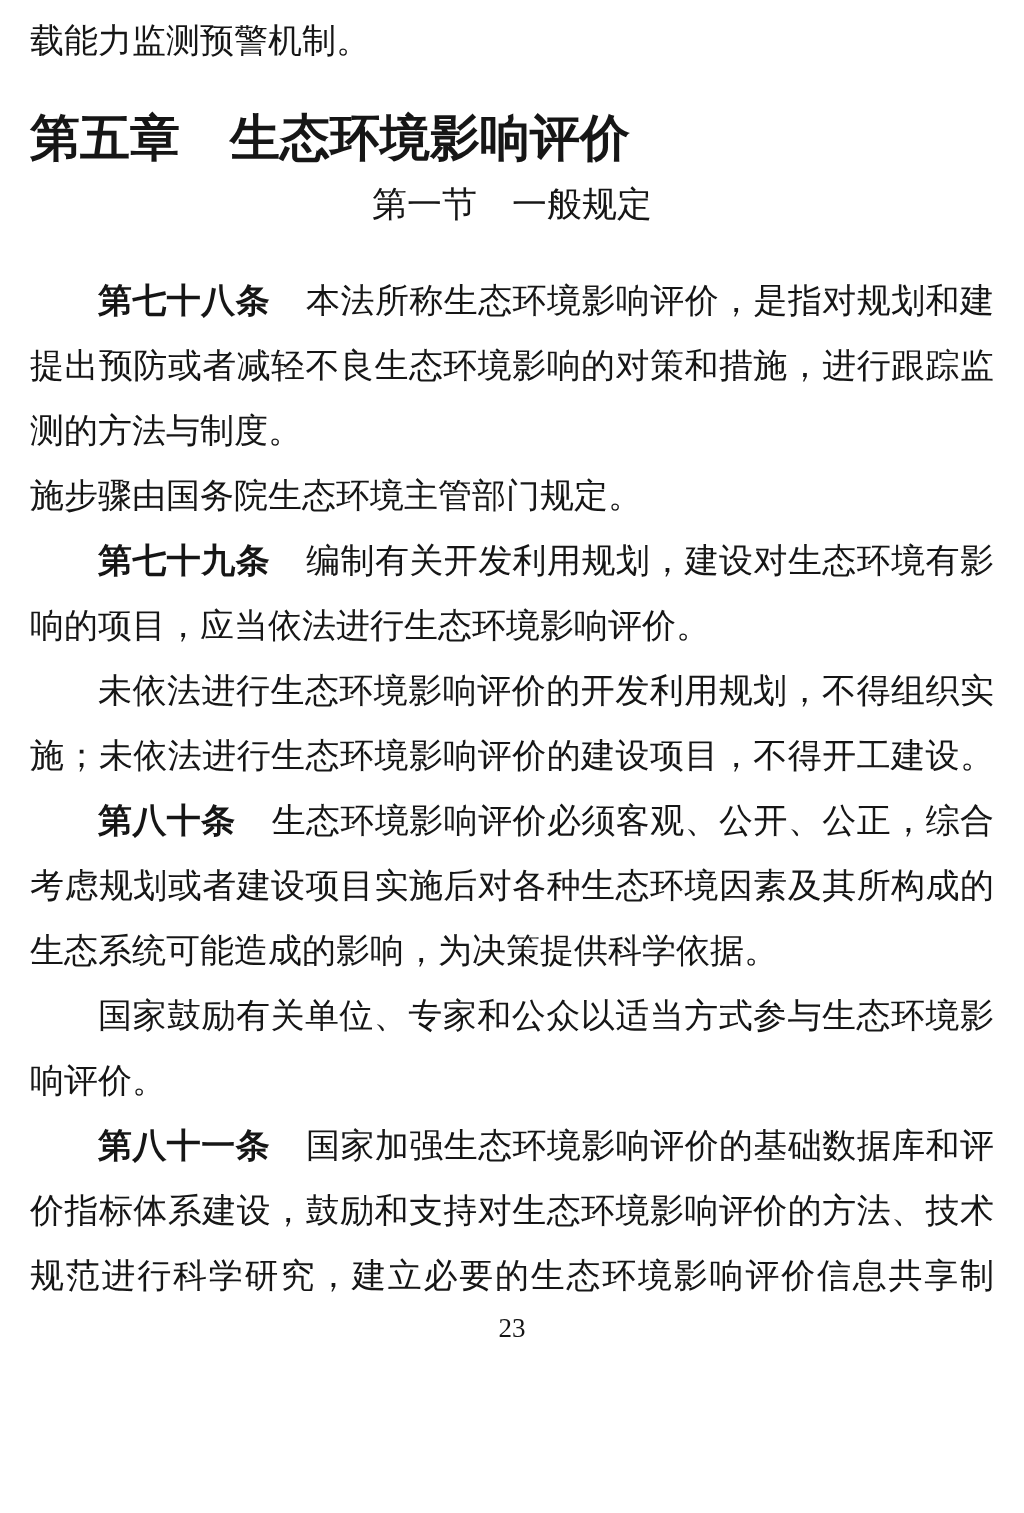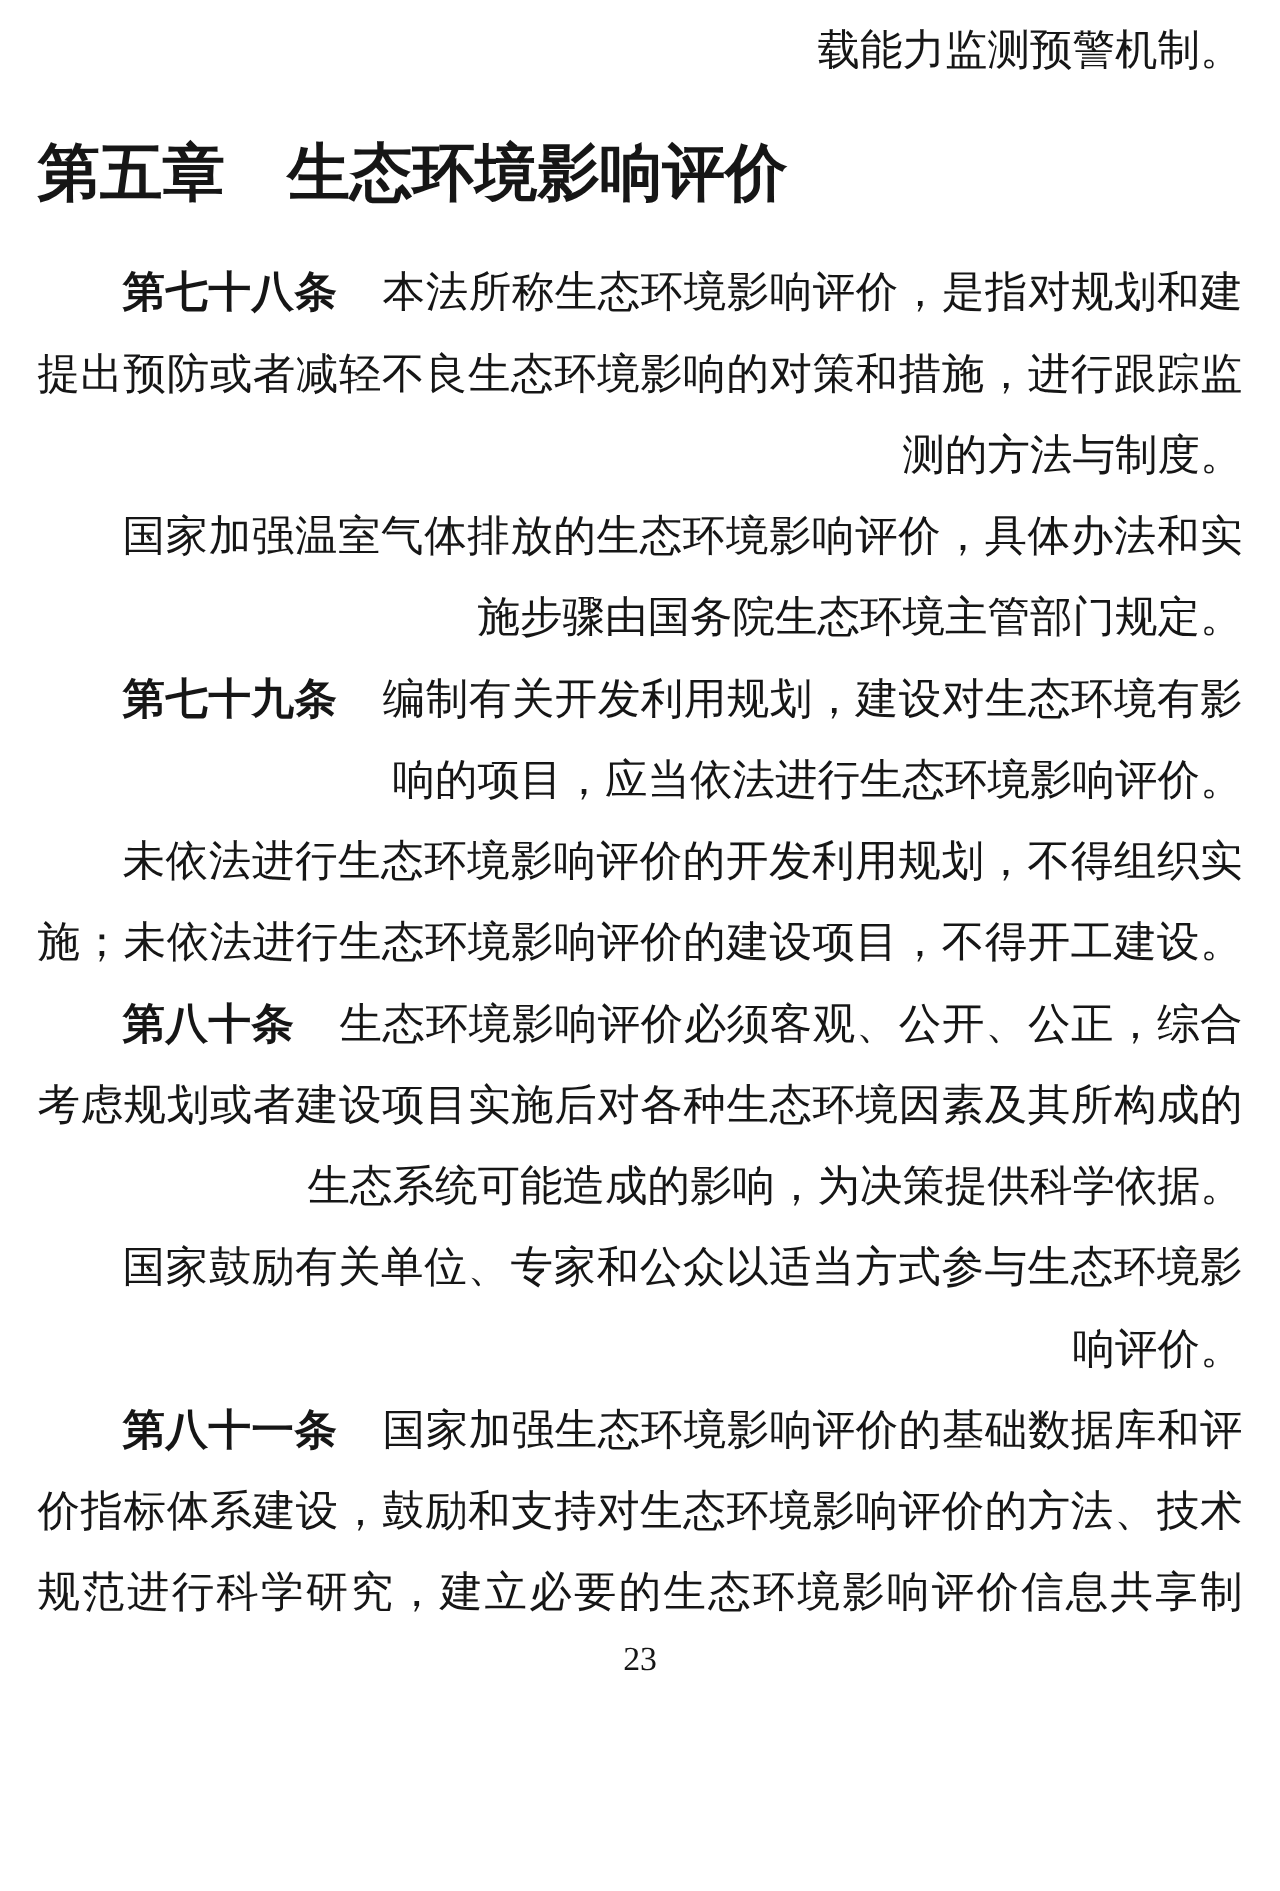--- a/index.html
+++ b/index.html
@@ -22,7 +22,6 @@
     height: 65px;
     white-space: nowrap;
     letter-spacing: 0;
-    text-align: right;
   }
   
   .j {

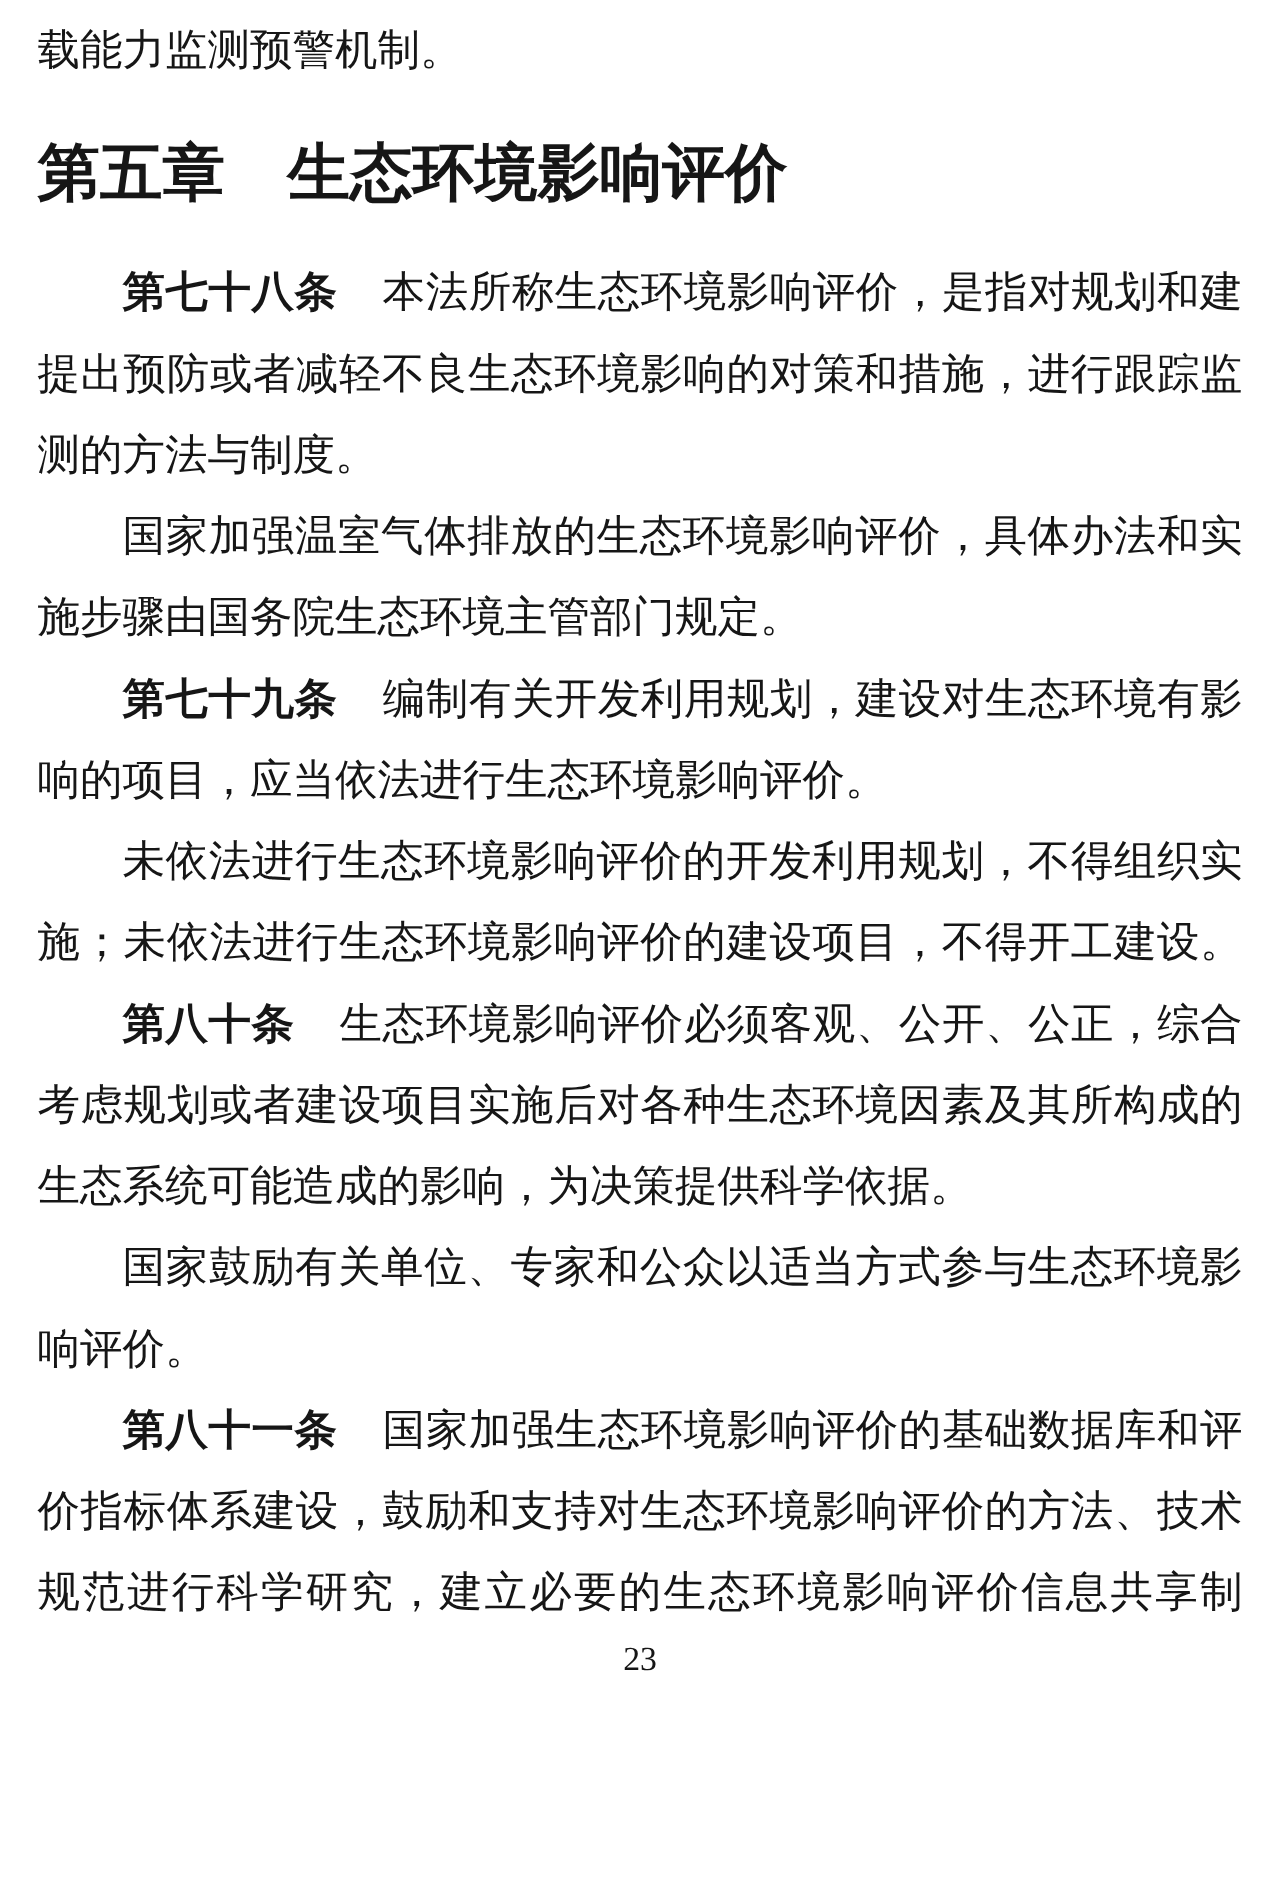--- a/index.html
+++ b/index.html
@@ -69,6 +69,7 @@
 
   <div class="chapter">第五章　生态环境影响评价</div>
 
+  <div class="section">第一节　一般规定</div>
 
   <div class="body-block">
 

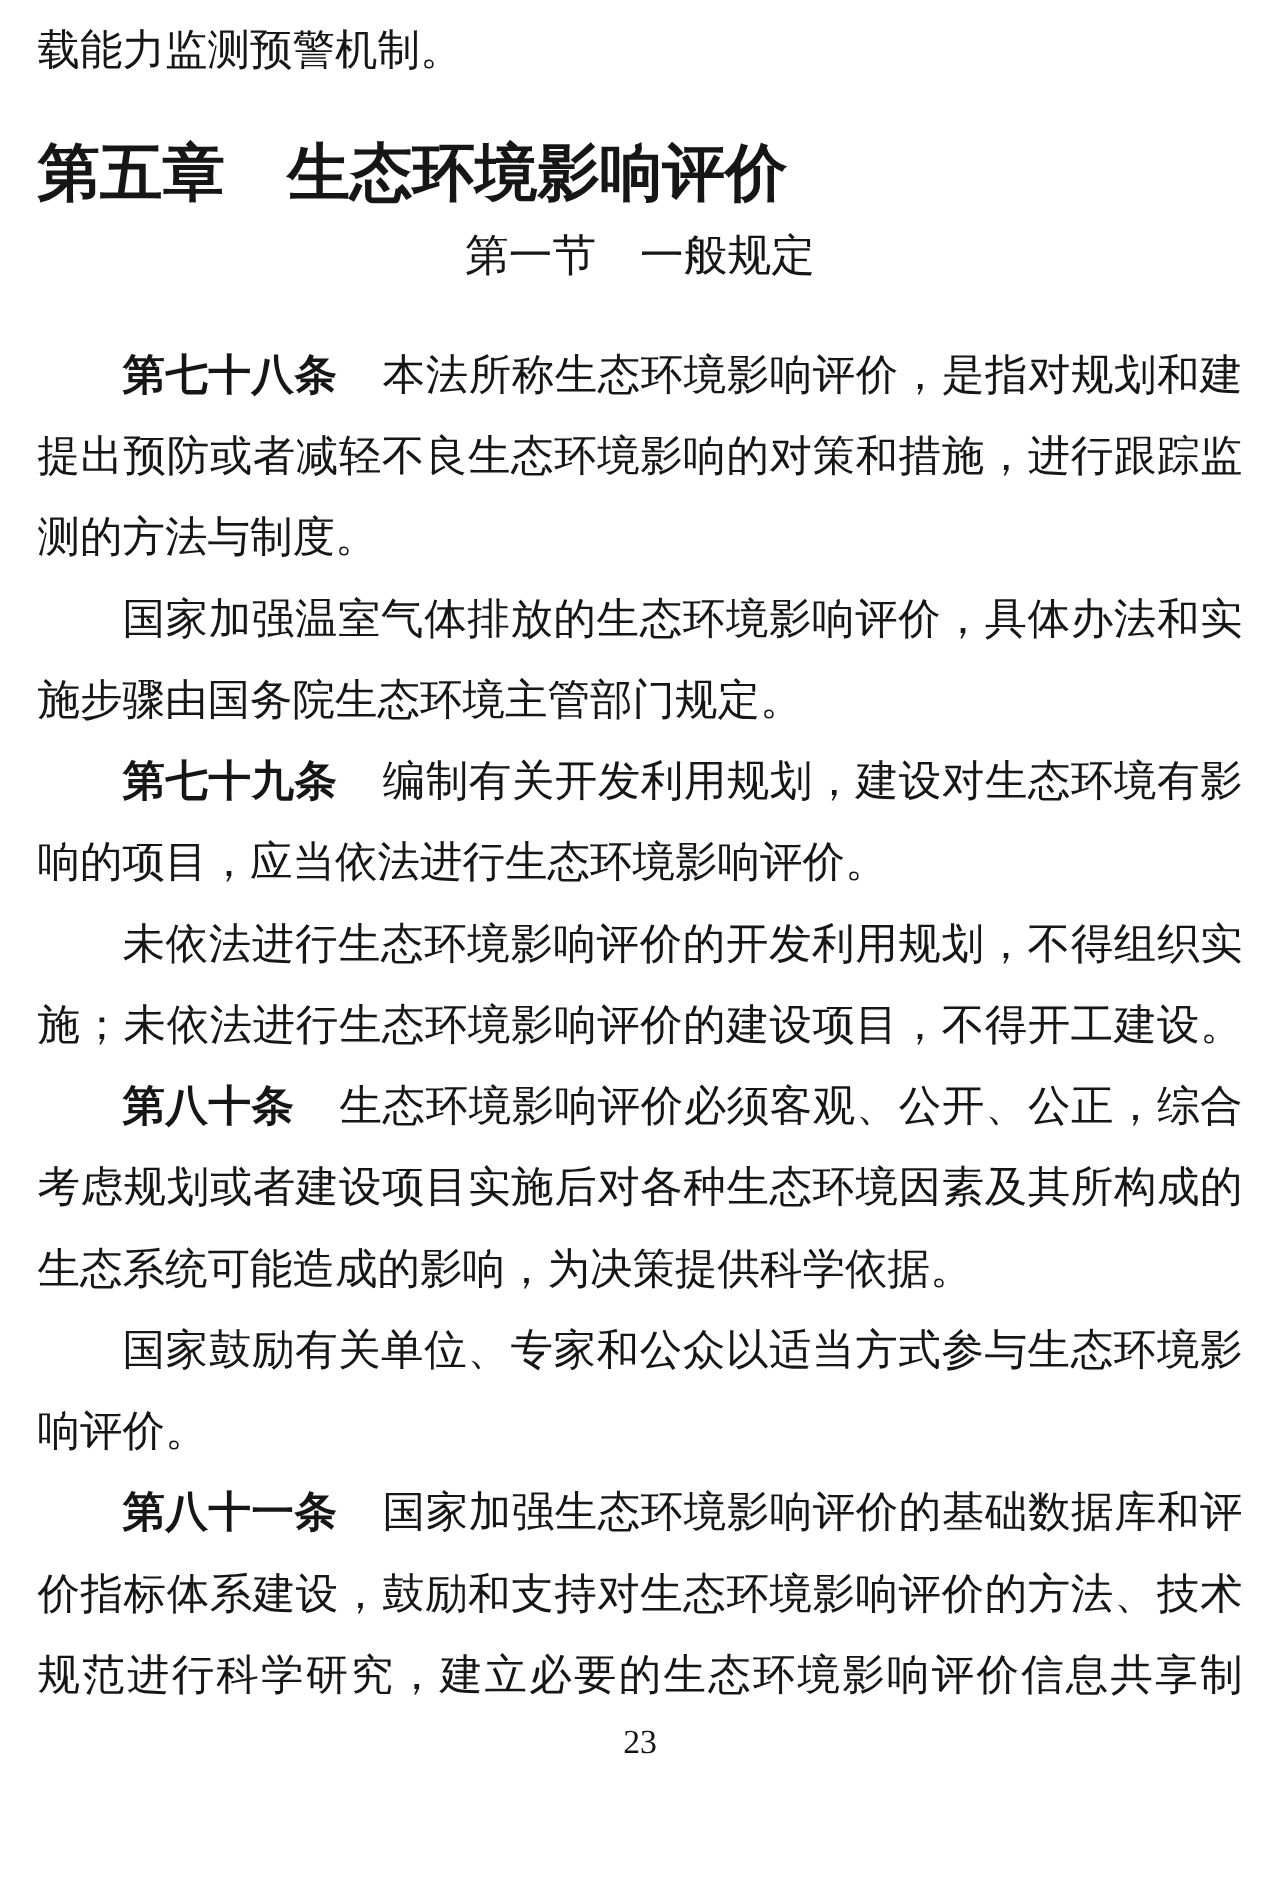--- a/index.html
+++ b/index.html
@@ -77,7 +77,6 @@
     <div class="line j">提出预防或者减轻不良生态环境影响的对策和措施，进行跟踪监</div>
     <div class="line">测的方法与制度。</div>
 
-    <div class="line j indent">国家加强温室气体排放的生态环境影响评价，具体办法和实</div>
     <div class="line">施步骤由国务院生态环境主管部门规定。</div>
 
     <div class="line j indent"><b class="lead">第七十九条</b><span>编制有关开发利用规划，建设对生态环境有影</span></div>

